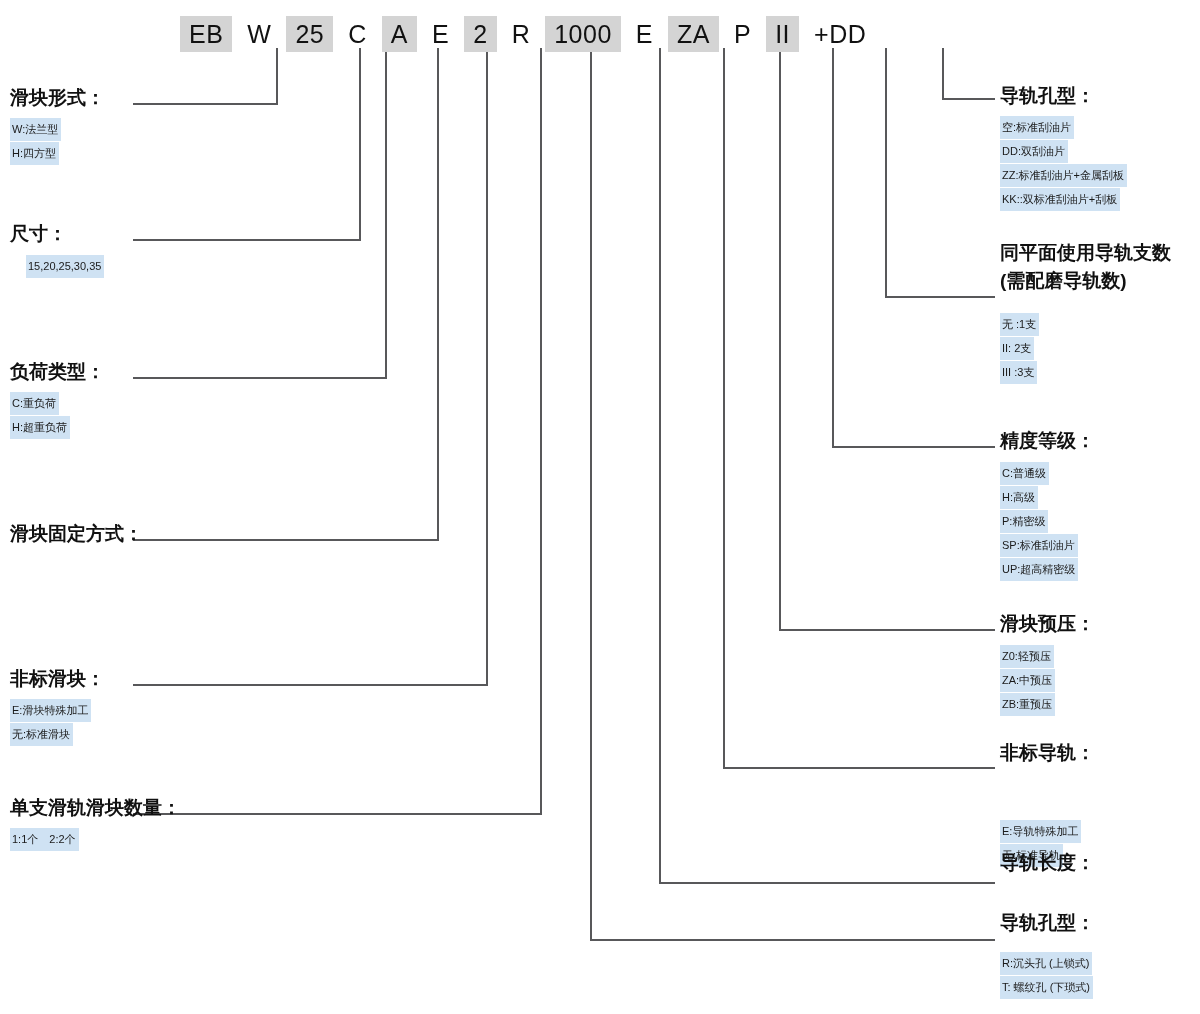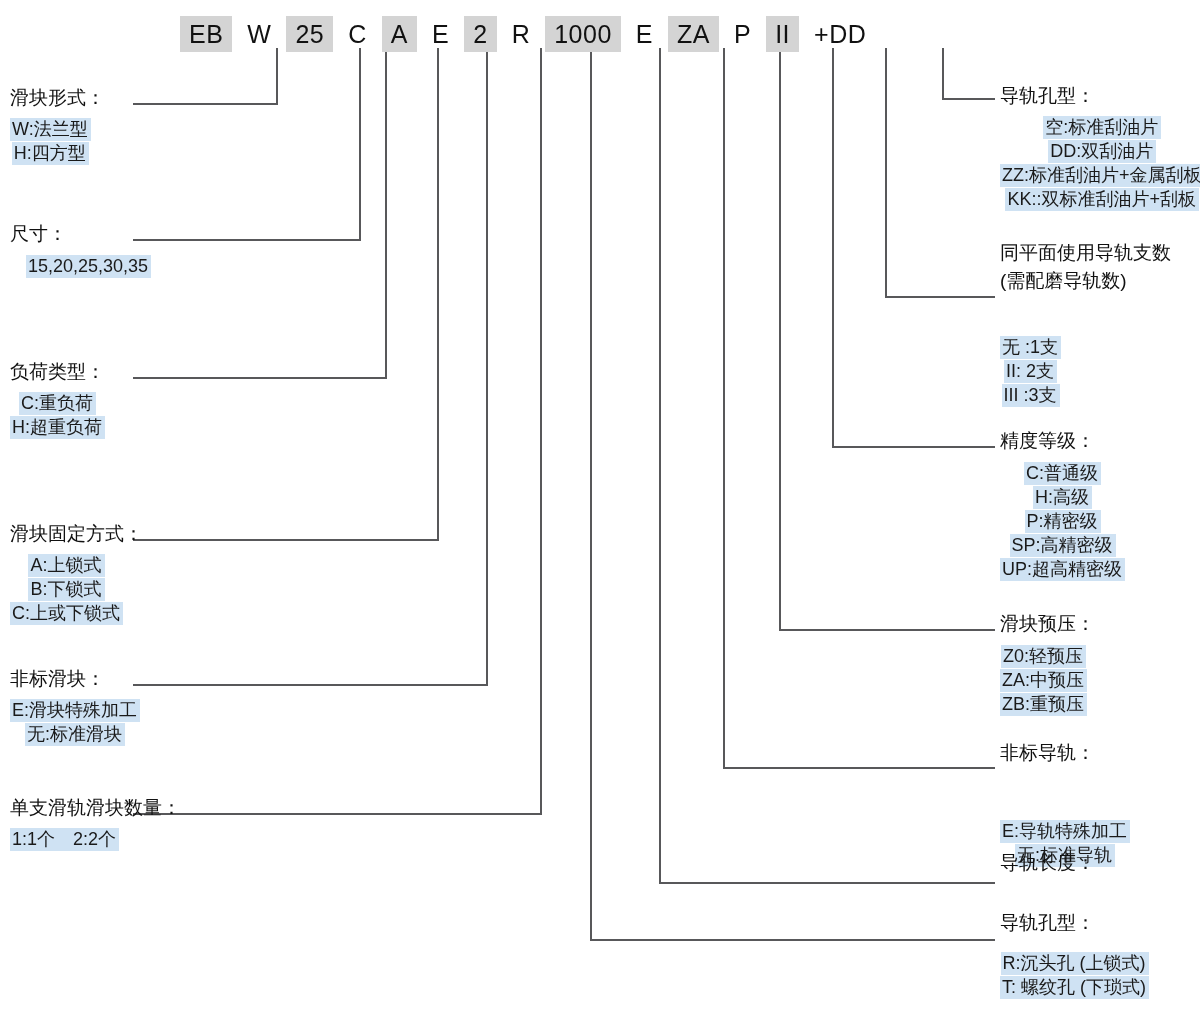--- a/index.html
+++ b/index.html
@@ -29,6 +29,7 @@
     line-height:26px;
     color:#111;
     white-space:nowrap;
+    font-weight:bold;
   }
   .optlist{
     position:absolute;

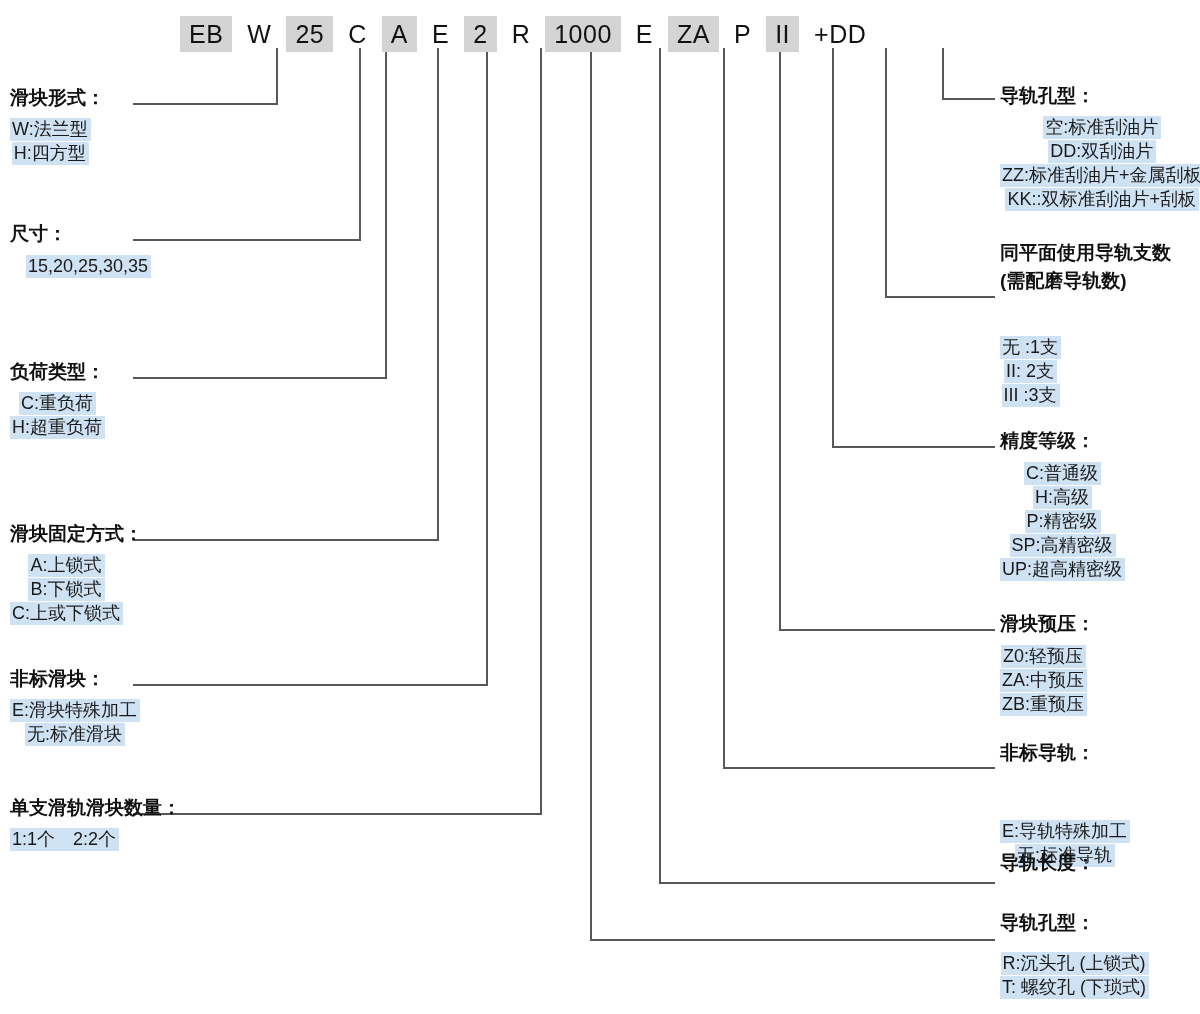--- a/index.html
+++ b/index.html
@@ -33,10 +33,9 @@
   }
   .optlist{
     position:absolute;
-    font-size:18px;
+    font-size:11px;
     line-height:22px;
     white-space:nowrap;
-    text-align:center;
   }
   .optlist .opt{
     background:#cfe2f3;

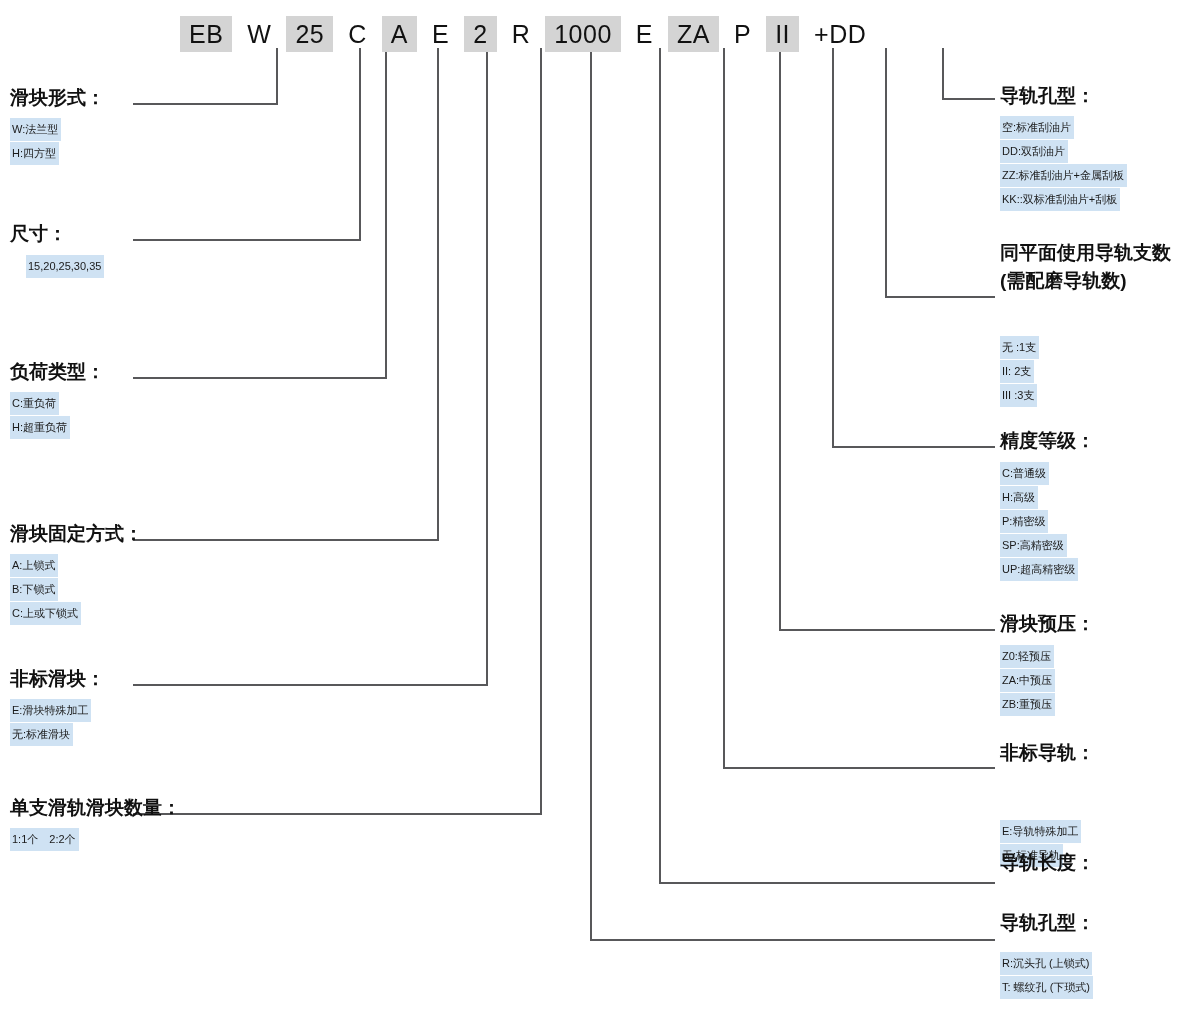--- a/index.html
+++ b/index.html
@@ -131,7 +131,7 @@
 
   <div class="label" style="left:1000px;top:240px;">同平面使用导轨支数</div>
   <div class="label" style="left:1000px;top:268px;text-align:right;">(需配磨导轨数)</div>
-  <div class="optlist" style="left:1000px;top:313px;margin-top:23px;">
+  <div class="optlist" style="left:1000px;top:313px;">
     <div><span class="opt">无 :1支</span></div>
     <div><span class="opt">II: 2支</span></div>
     <div><span class="opt">III :3支</span></div>

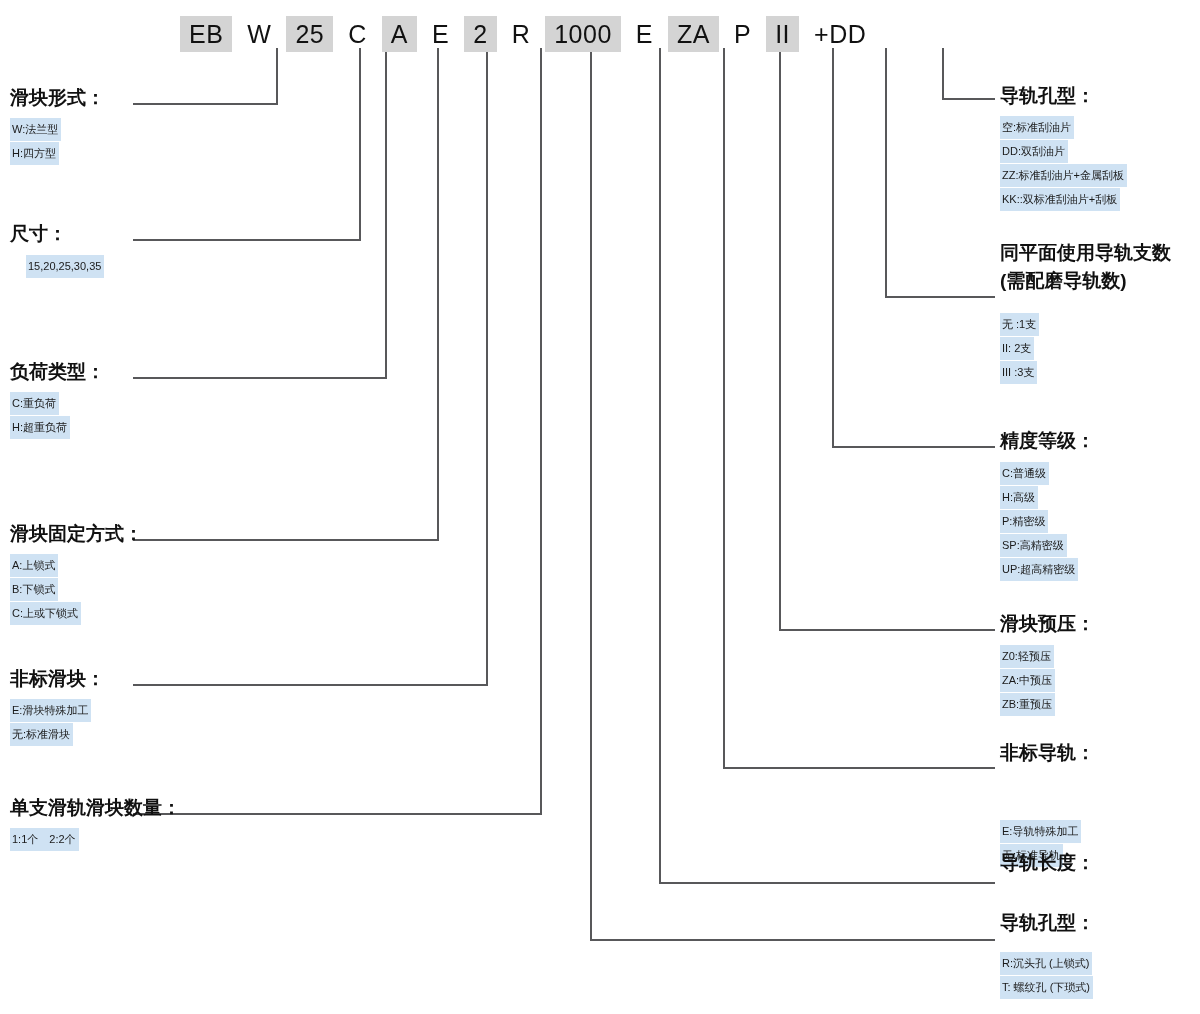--- a/index.html
+++ b/index.html
@@ -142,7 +142,7 @@
     <div><span class="opt">C:普通级</span></div>
     <div><span class="opt">H:高级</span></div>
     <div><span class="opt">P:精密级</span></div>
-    <div><span class="opt">SP:高精密级</span></div>
+    <div><span class="opt">SP:标准刮油片</span></div>
     <div><span class="opt">UP:超高精密级</span></div>
   </div>
 

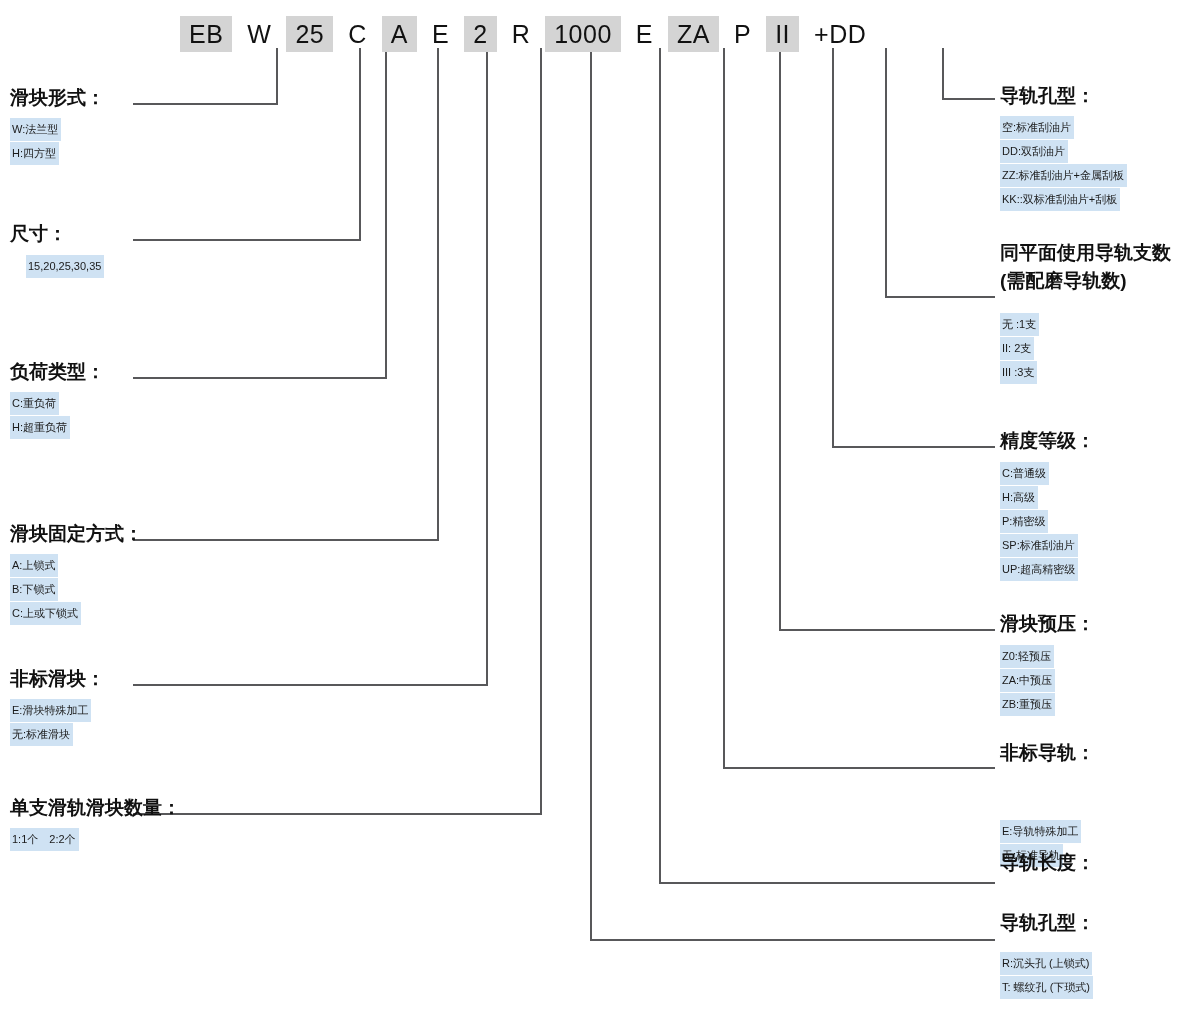--- a/index.html
+++ b/index.html
@@ -104,11 +104,6 @@
   </div>
 
   <div class="label" style="left:10px;top:521px;">滑块固定方式：</div>
-  <div class="optlist" style="left:10px;top:554px;">
-    <div><span class="opt">A:上锁式</span></div>
-    <div><span class="opt">B:下锁式</span></div>
-    <div><span class="opt">C:上或下锁式</span></div>
-  </div>
 
   <div class="label" style="left:10px;top:666px;">非标滑块：</div>
   <div class="optlist" style="left:10px;top:699px;">

